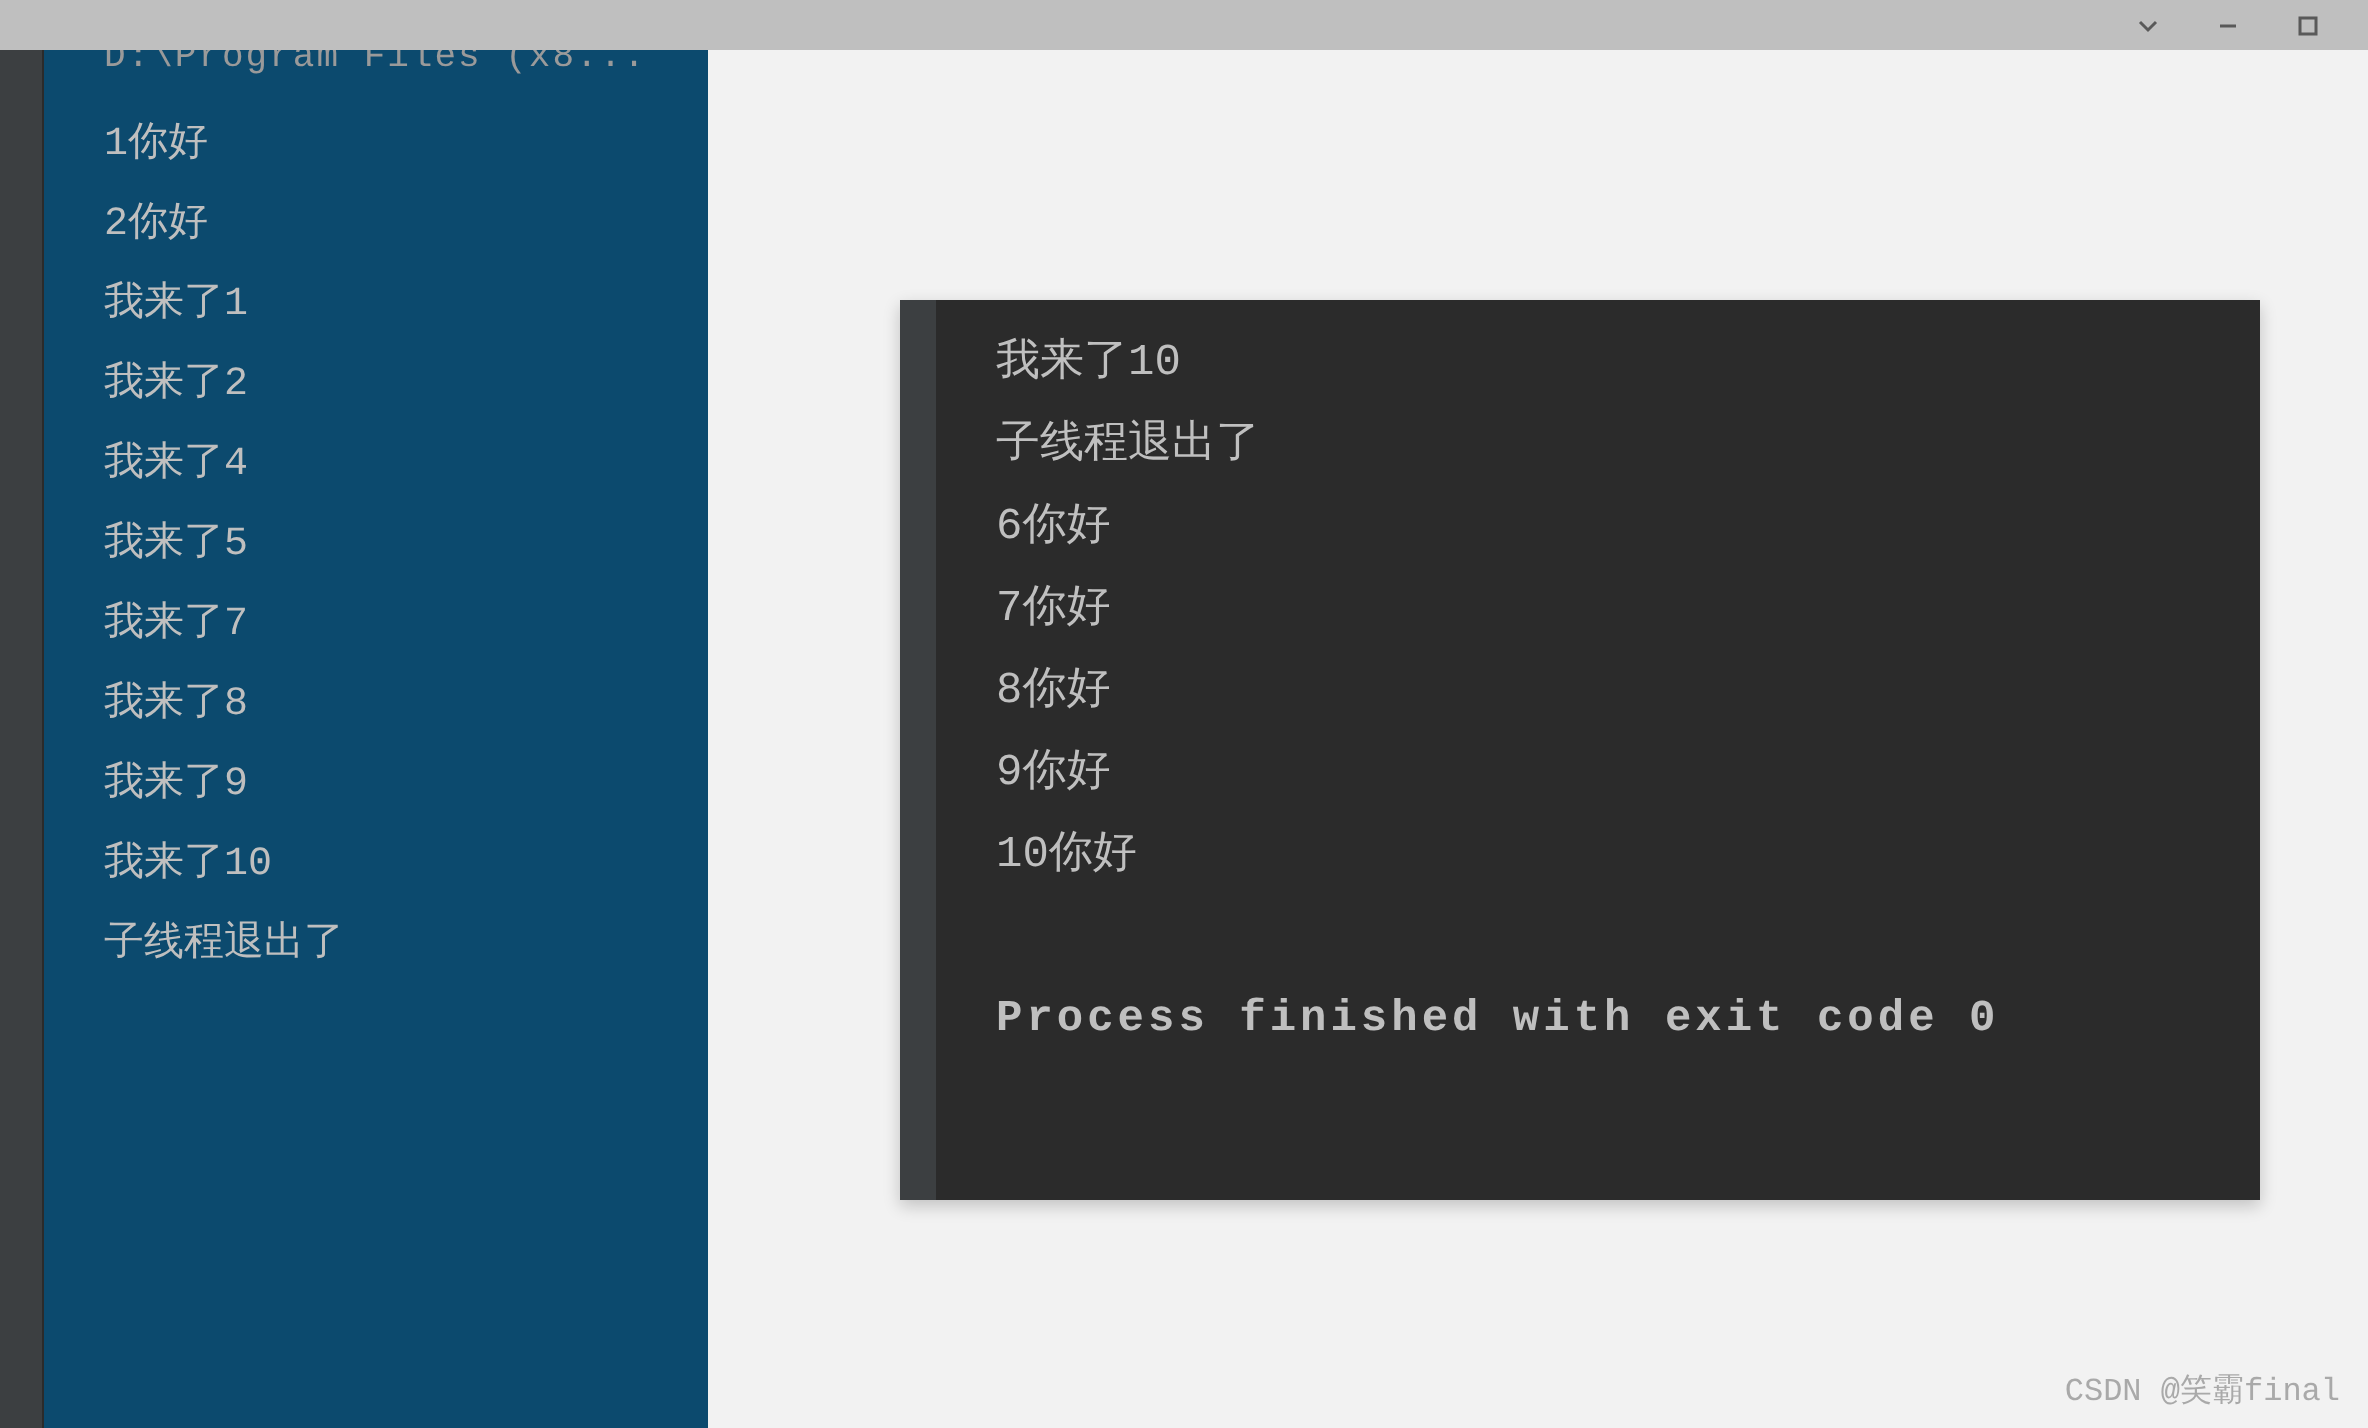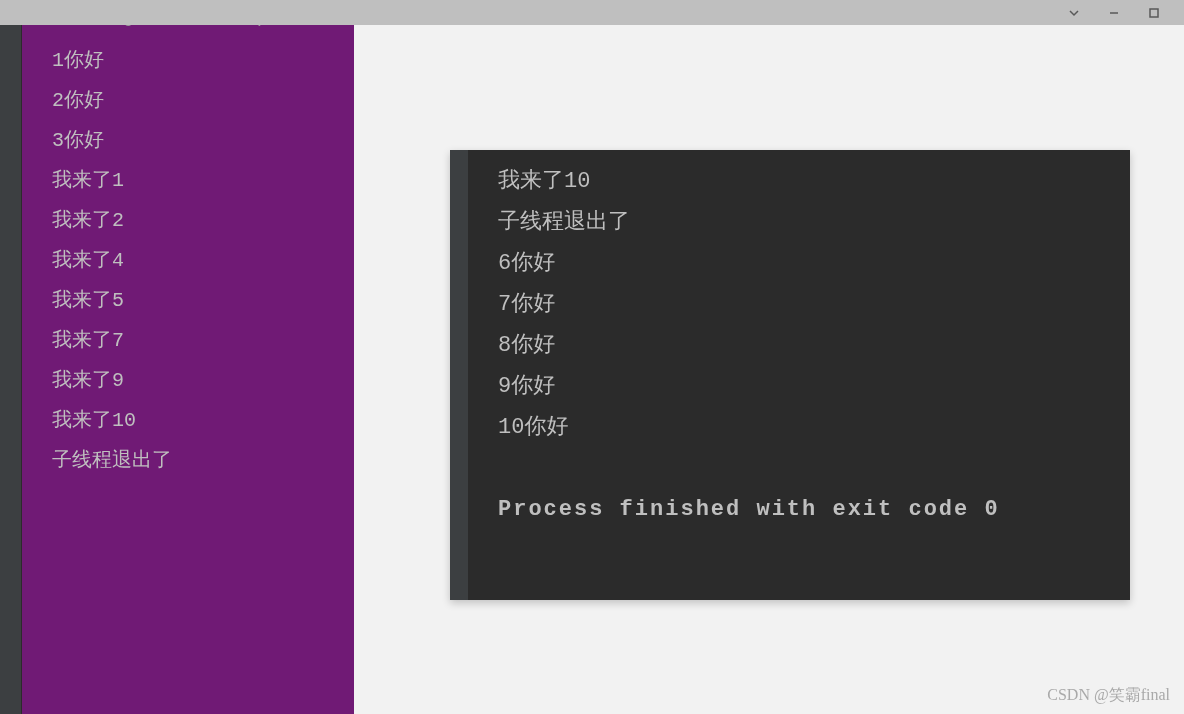--- a/index.html
+++ b/index.html
@@ -58,10 +58,10 @@
       top: 25px;
       width: 332px;
       height: 689px;
-      background: #701a75;
+      background: #0c4a6e;
       color: #bfbfbf;
       font-size: 20px;
-      padding: 0 0 0 30px;
+      padding: 12px 0 0 30px;
       overflow: hidden;
     }
     .left-console .truncated-header {

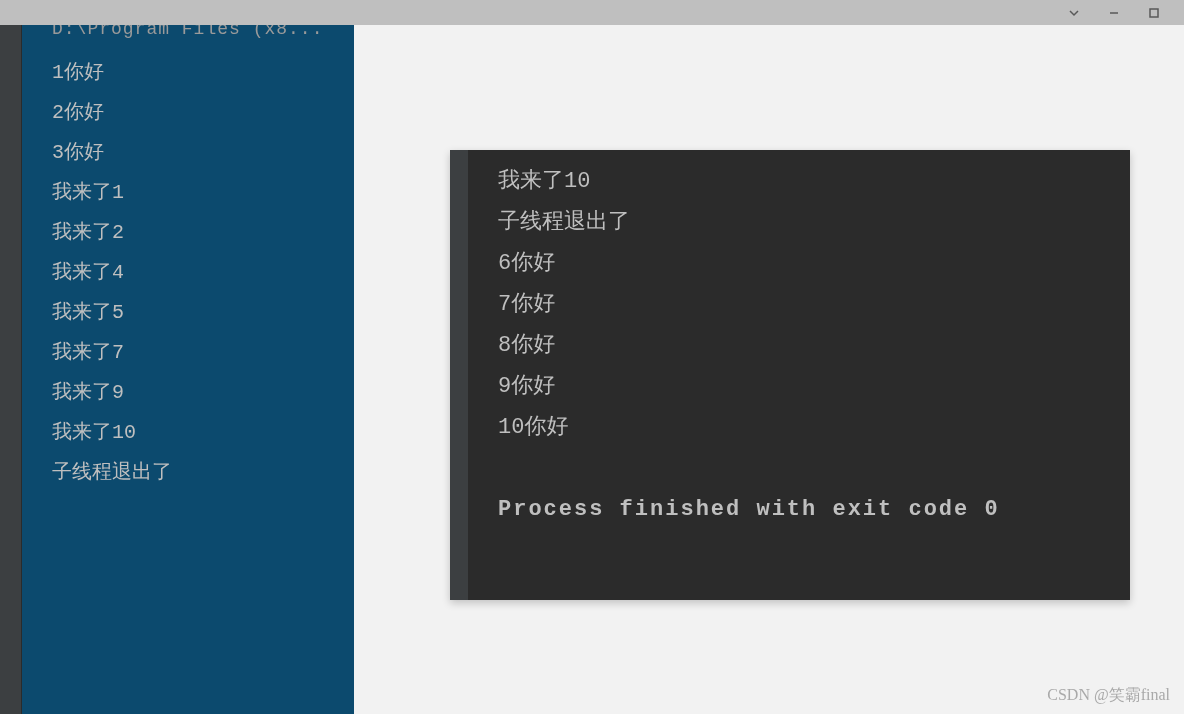--- a/index.html
+++ b/index.html
@@ -141,7 +141,6 @@
   <div class="truncated-header">D:\Program Files (x8...</div>
   <div class="line">1你好</div>
   <div class="line">2你好</div>
-  <div class="line">3你好</div>
   <div class="line">我来了1</div>
   <div class="line">我来了2</div>
   <div class="line">我来了4</div>

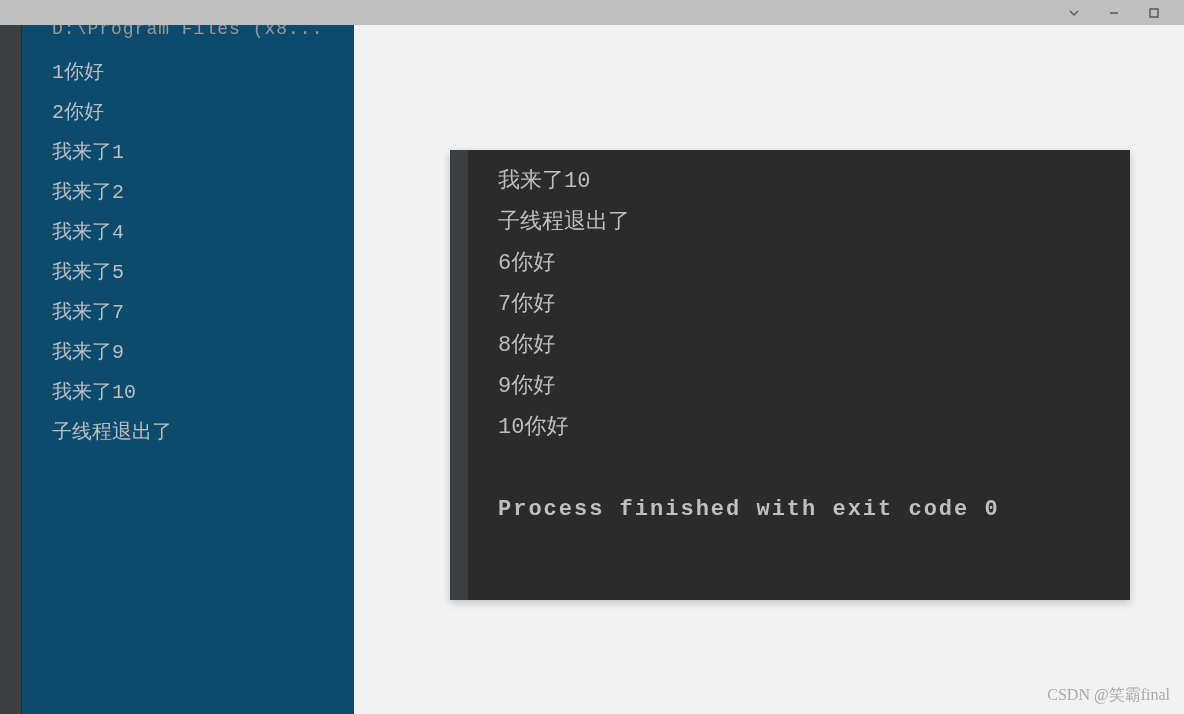--- a/index.html
+++ b/index.html
@@ -146,6 +146,7 @@
   <div class="line">我来了4</div>
   <div class="line">我来了5</div>
   <div class="line">我来了7</div>
+  <div class="line">我来了8</div>
   <div class="line">我来了9</div>
   <div class="line">我来了10</div>
   <div class="line">子线程退出了</div>

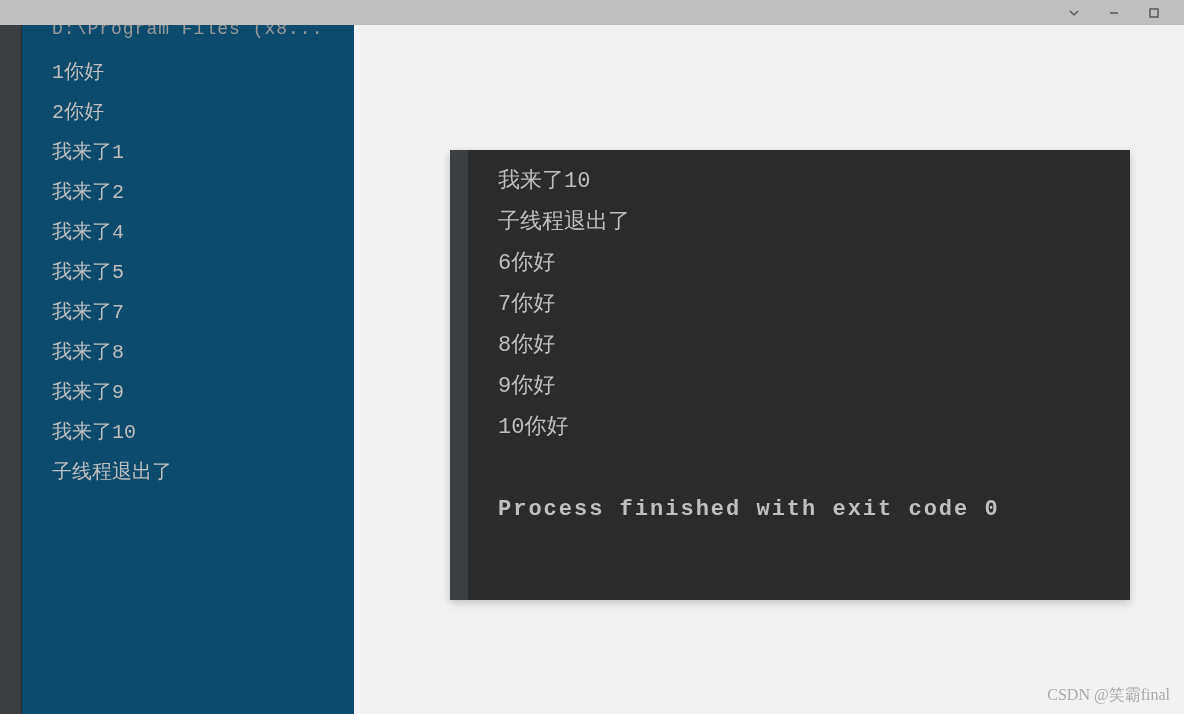--- a/index.html
+++ b/index.html
@@ -108,7 +108,7 @@
       bottom: 8px;
       color: rgba(120,120,120,0.6);
       font-size: 16px;
-      font-family: Liberation Serif, serif;
+      font-family: Liberation Mono, monospace;
     }
     .right-top-offset {
       margin-top: -30px;

